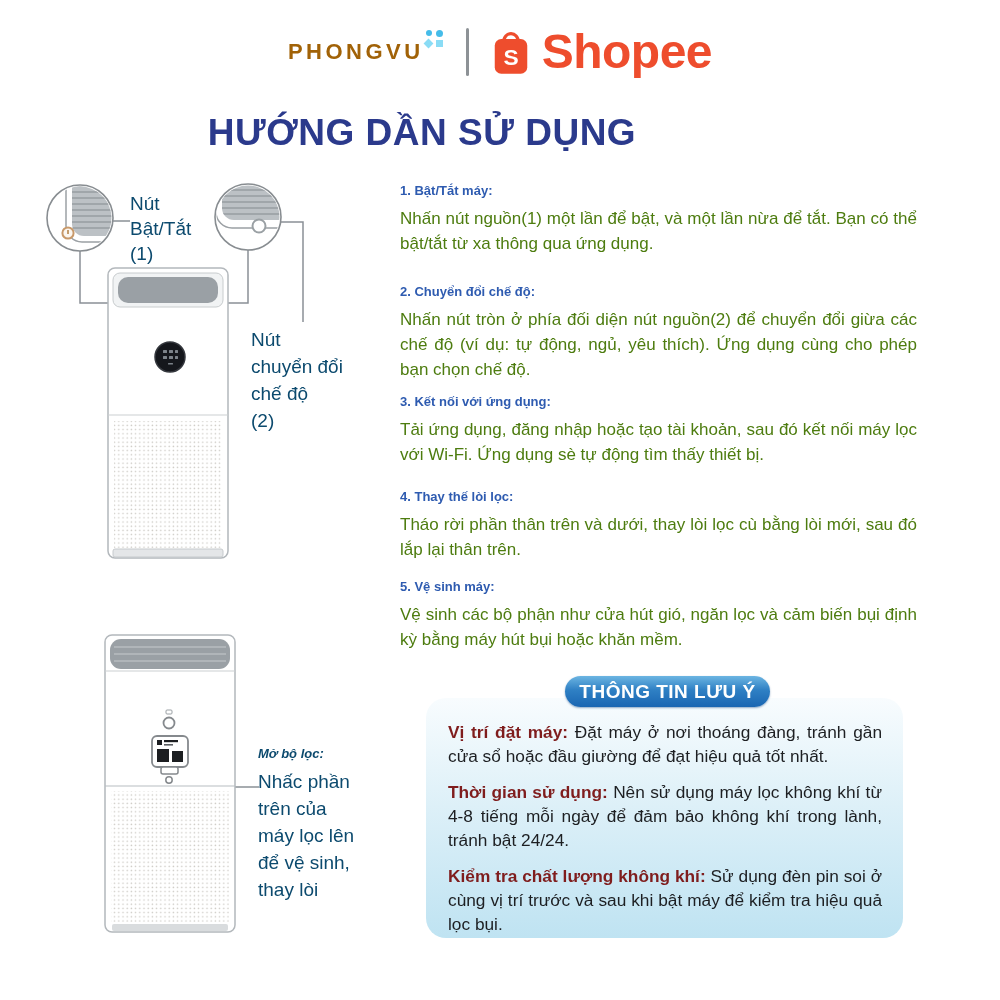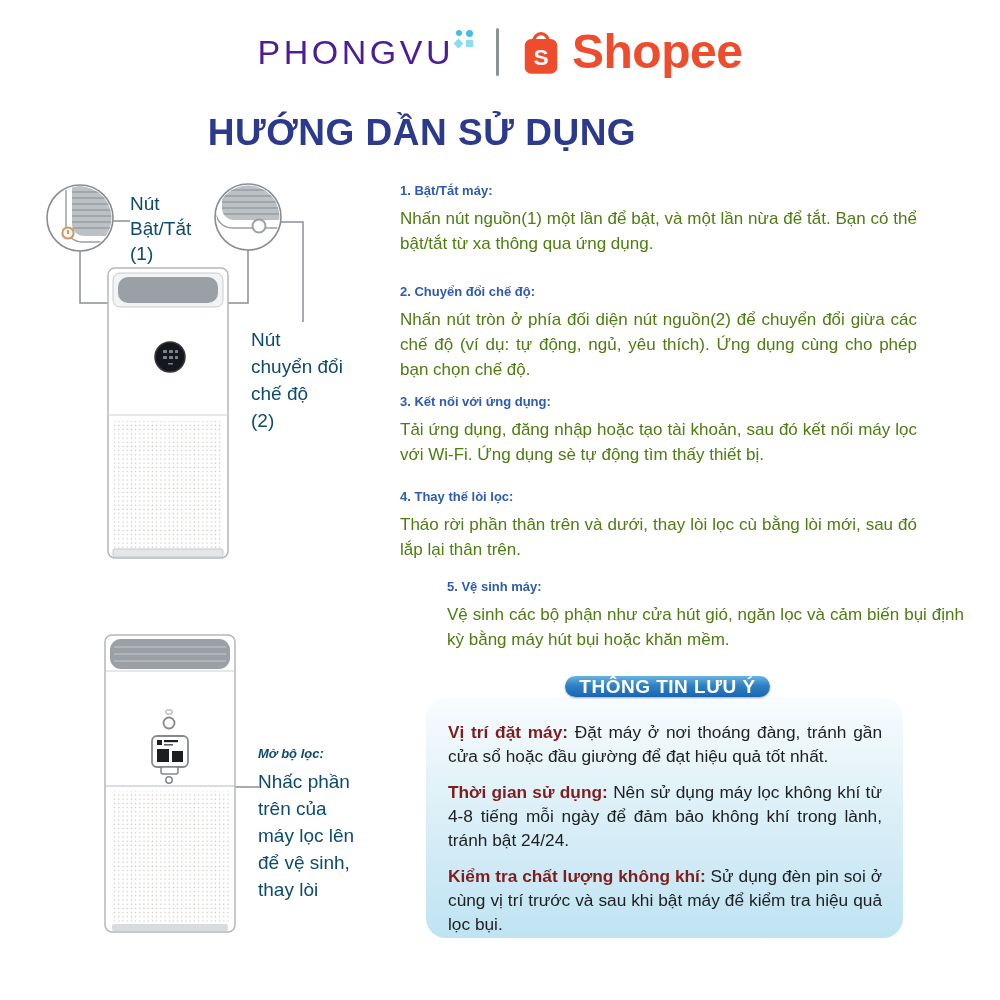--- a/index.html
+++ b/index.html
@@ -17,7 +17,7 @@
   }
   .phongvu-wrap { position: relative; display: flex; align-items: flex-start; }
   .phongvu-text {
-    font-size: 34px; font-weight: 400; color: #4c1d95;
+    font-size: 22px; font-weight: 700; color: #a16207;
     letter-spacing: 3.5px; line-height: 52px;
   }
   .pv-dots { position: relative; width: 22px; height: 22px; margin-top: 4px; }

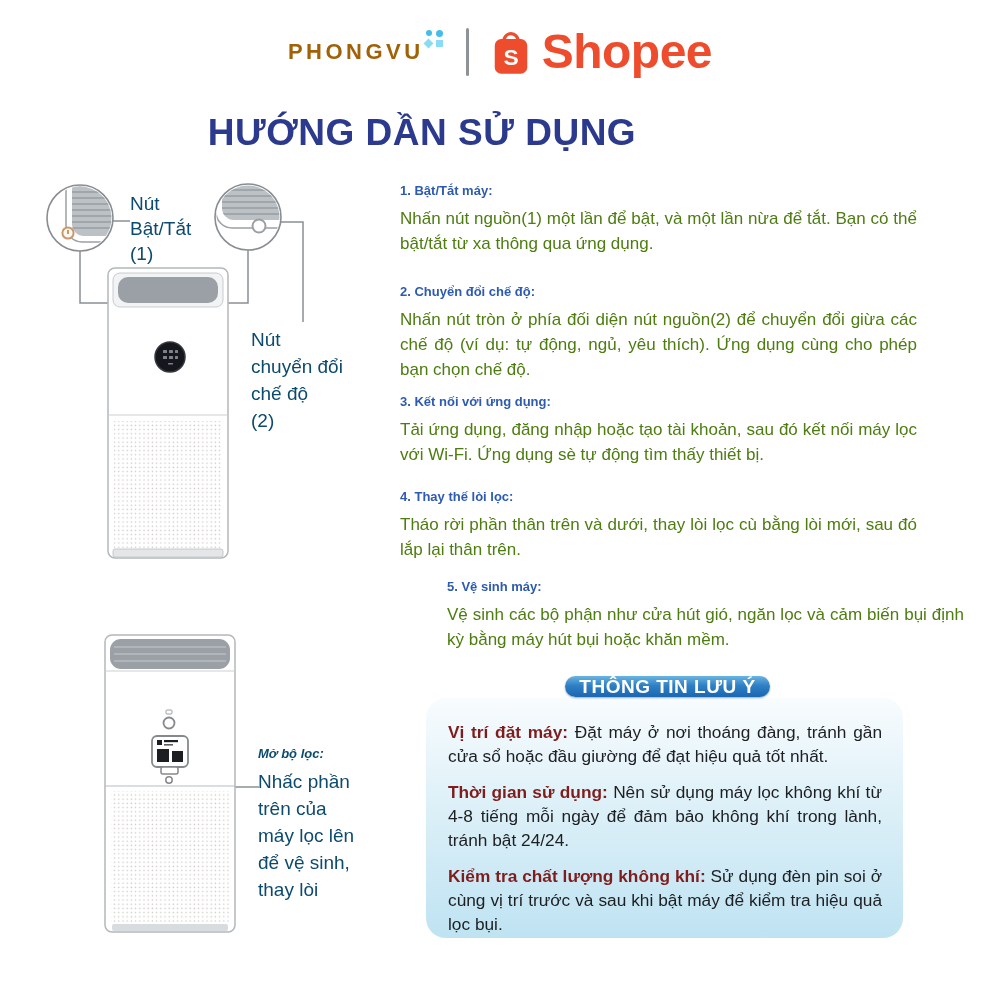--- a/index.html
+++ b/index.html
@@ -52,7 +52,7 @@
   .section h3 { font-size: 13px; font-weight: 700; color: #2e5bb0; margin-bottom: 8px; }
   .section p  { font-size: 17px; line-height: 25px; color: #4d7c0f; text-align: justify; }
   .sec-1 { top: 183px; } .sec-2 { top: 284px; } .sec-3 { top: 394px; }
-  .sec-4 { top: 489px; } .sec-5 { top: 579px; margin-left: 47px; }
+  .sec-4 { top: 489px; } .sec-5 { top: 579px; }
 
   
   .notes-box {

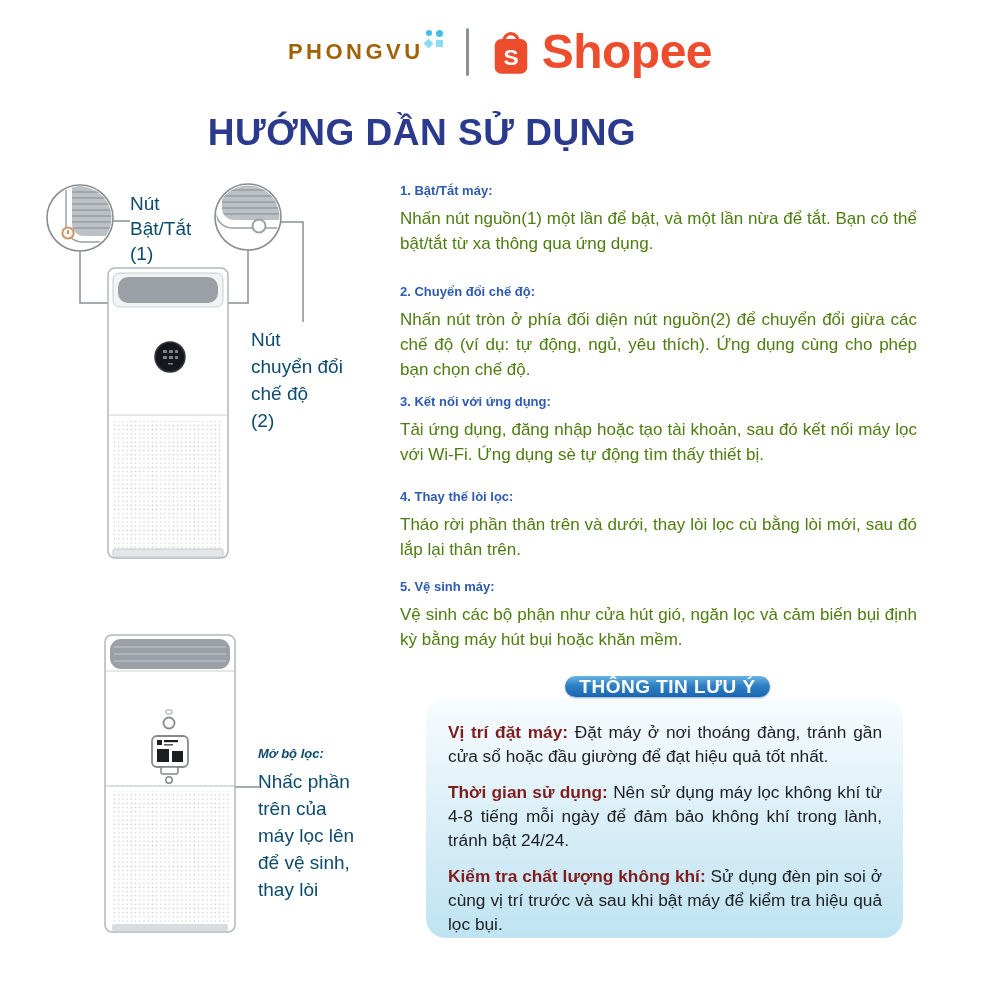--- a/index.html
+++ b/index.html
@@ -61,7 +61,7 @@
     background: linear-gradient(180deg, #f8fcfe 0%, #ddf0f8 45%, #bfe3f2 100%);
   }
   .notes-badge {
-    position: absolute; left: 565px; top: 676px; width: 205px; height: 21px;
+    position: absolute; left: 565px; top: 676px; width: 205px; height: 31px;
     border-radius: 18px;
     background: linear-gradient(180deg, #6cb5e2 0%, #2f80c4 45%, #1a66b2 100%);
     box-shadow: 0 1px 2px rgba(20,70,130,0.45);

